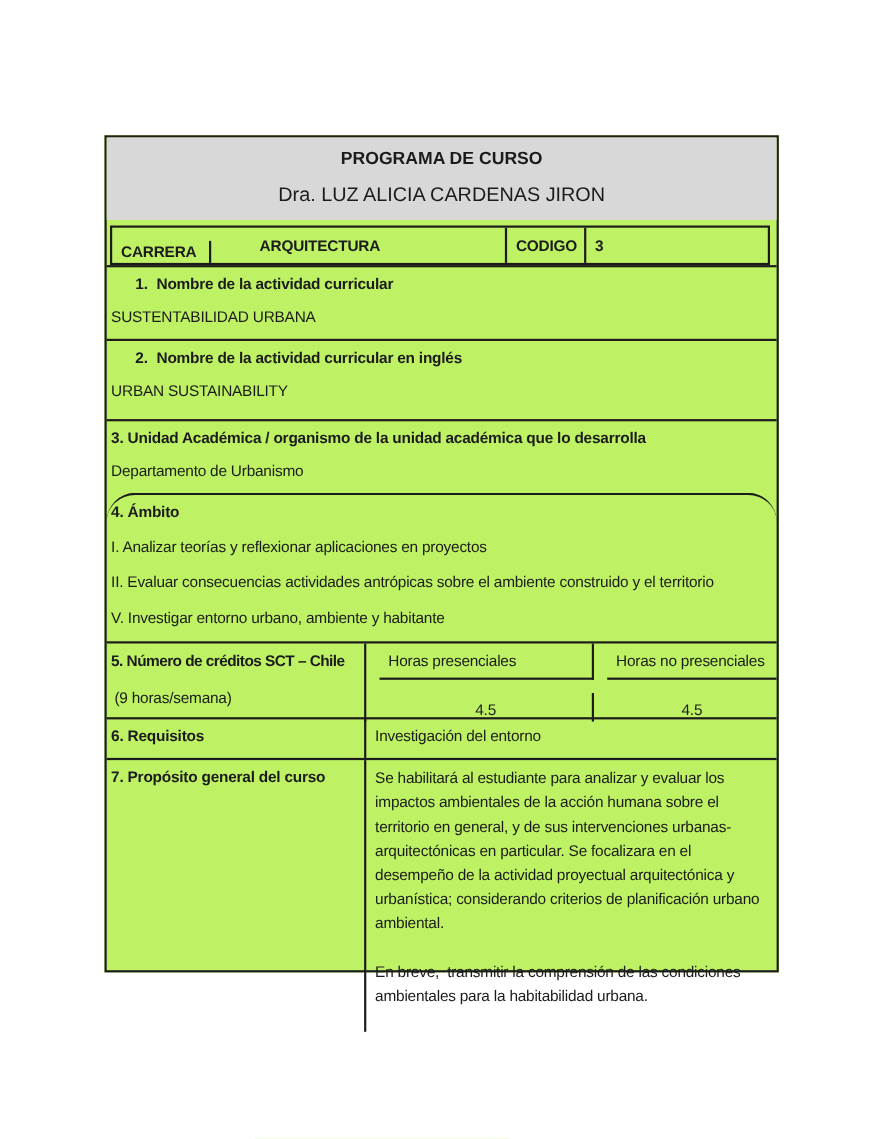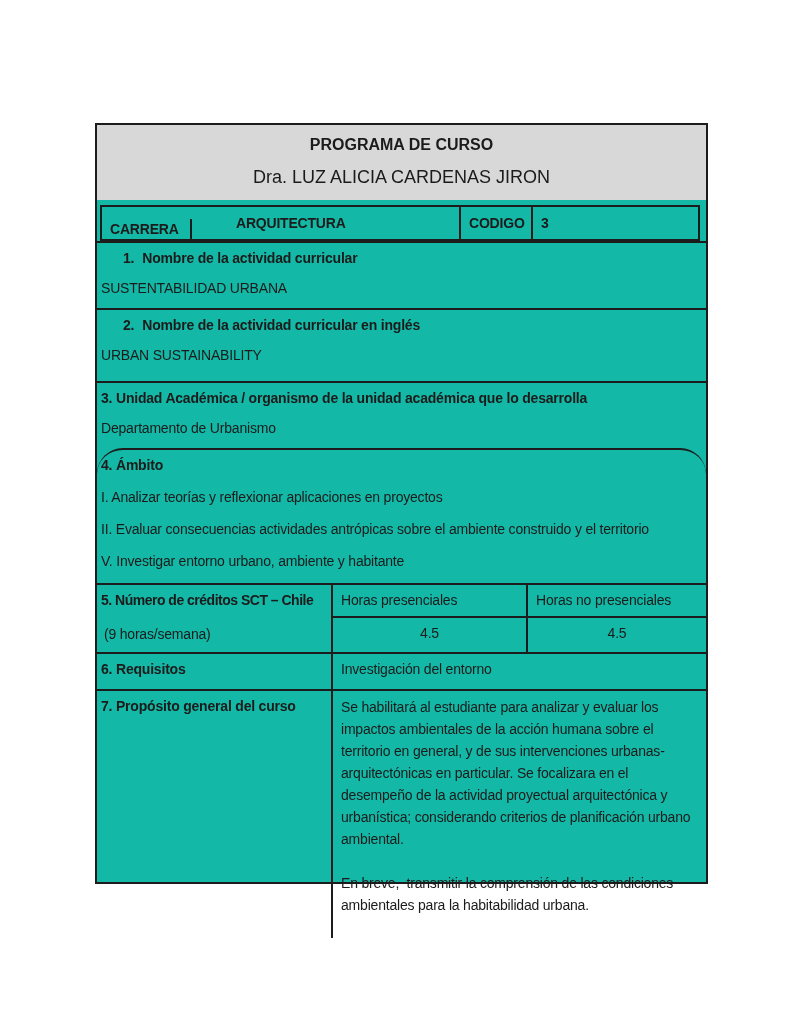--- a/index.html
+++ b/index.html
@@ -23,7 +23,7 @@
     width: 613px;
     border: 2px solid #1c1c1c;
     box-sizing: border-box;
-    background: #14b8a6;
+    background: #bef264;
     font-size: 14px;
     letter-spacing: -0.2px;
     line-height: 21px;

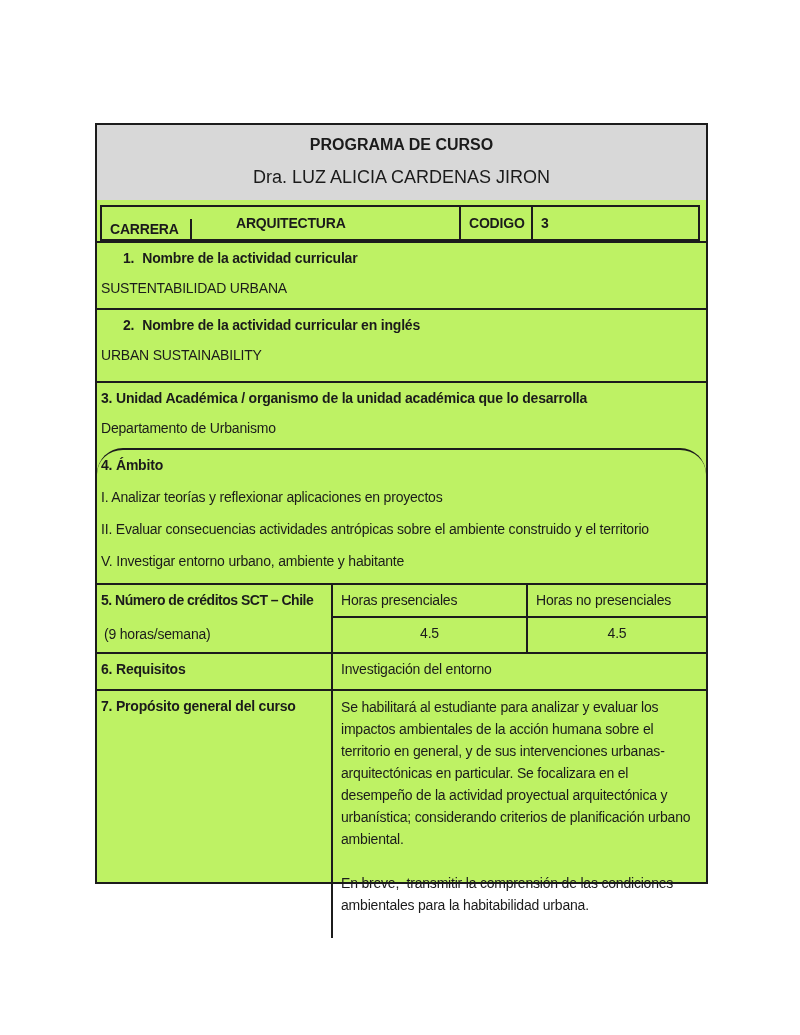--- a/index.html
+++ b/index.html
@@ -82,6 +82,7 @@
     display: grid;
     grid-template-columns: 236px 195px 1fr;
     grid-template-rows: 33px 1fr;
+    gap: 12px;
   }
   .s5-left {
     grid-row: 1 / 3;

